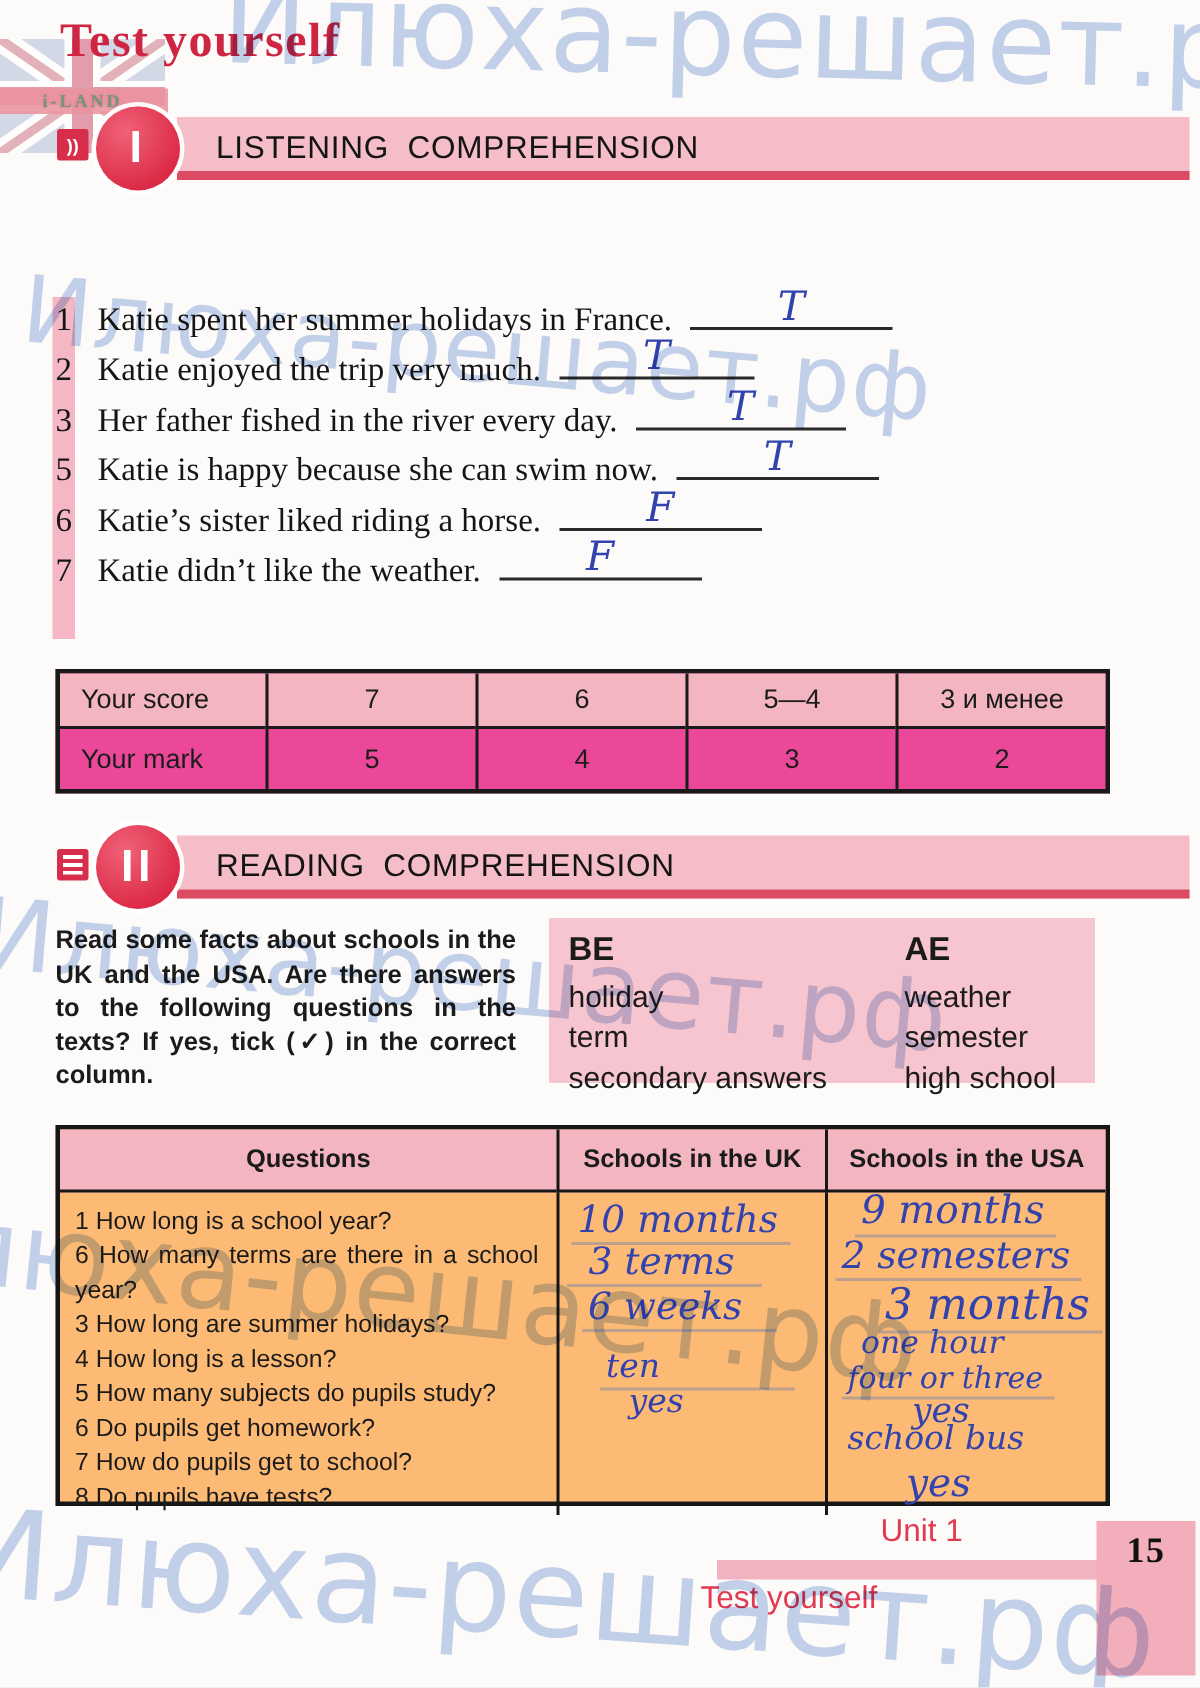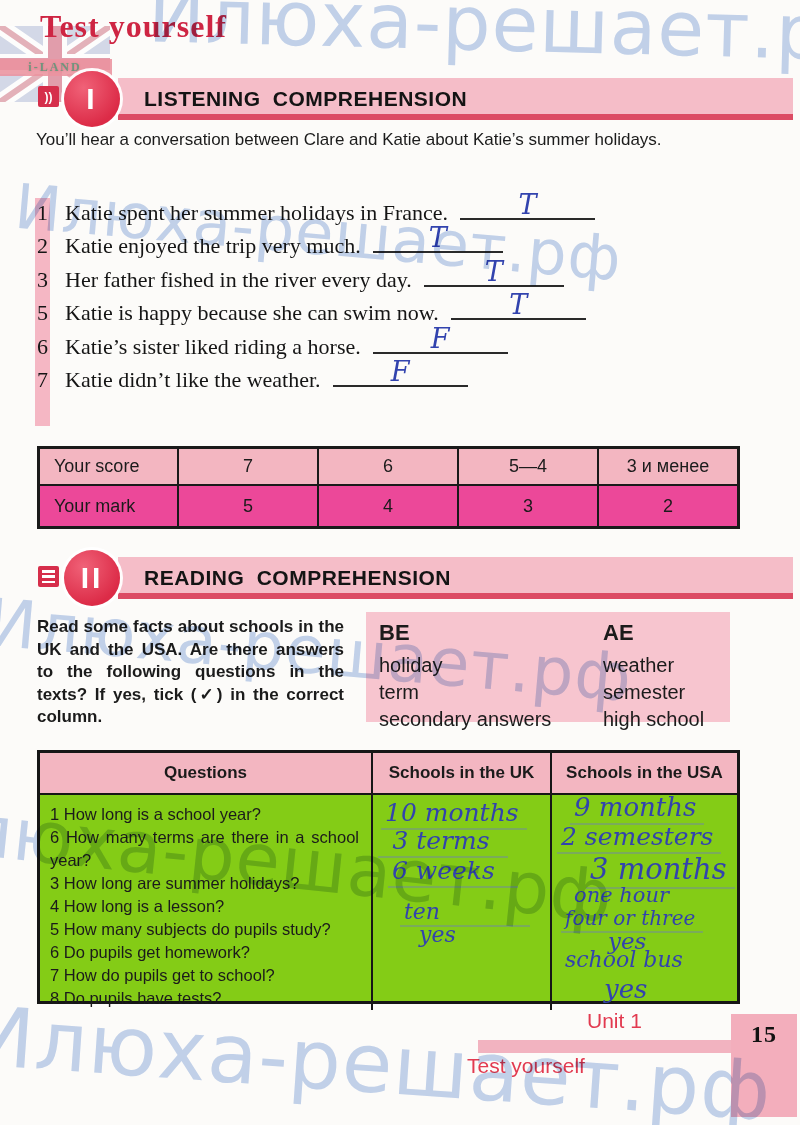--- a/index.html
+++ b/index.html
@@ -39,7 +39,7 @@
   .banner{position:absolute; left:118px; width:675px; height:42px; background:#f5bdc8; z-index:1;}
   .banner .stripe{position:absolute; left:0; right:0; bottom:0; height:6px; background:#dc4b64;}
   .banner .btitle{
-    position:absolute; left:26px; top:9px; font-weight:700; font-size:21px;
+    position:absolute; left:26px; top:9px; font-weight:400; font-size:21px;
     letter-spacing:.5px; word-spacing:6px; color:#141414;text-align:center;
   }
   .banner1{top:78px;} .banner2{top:557px;}

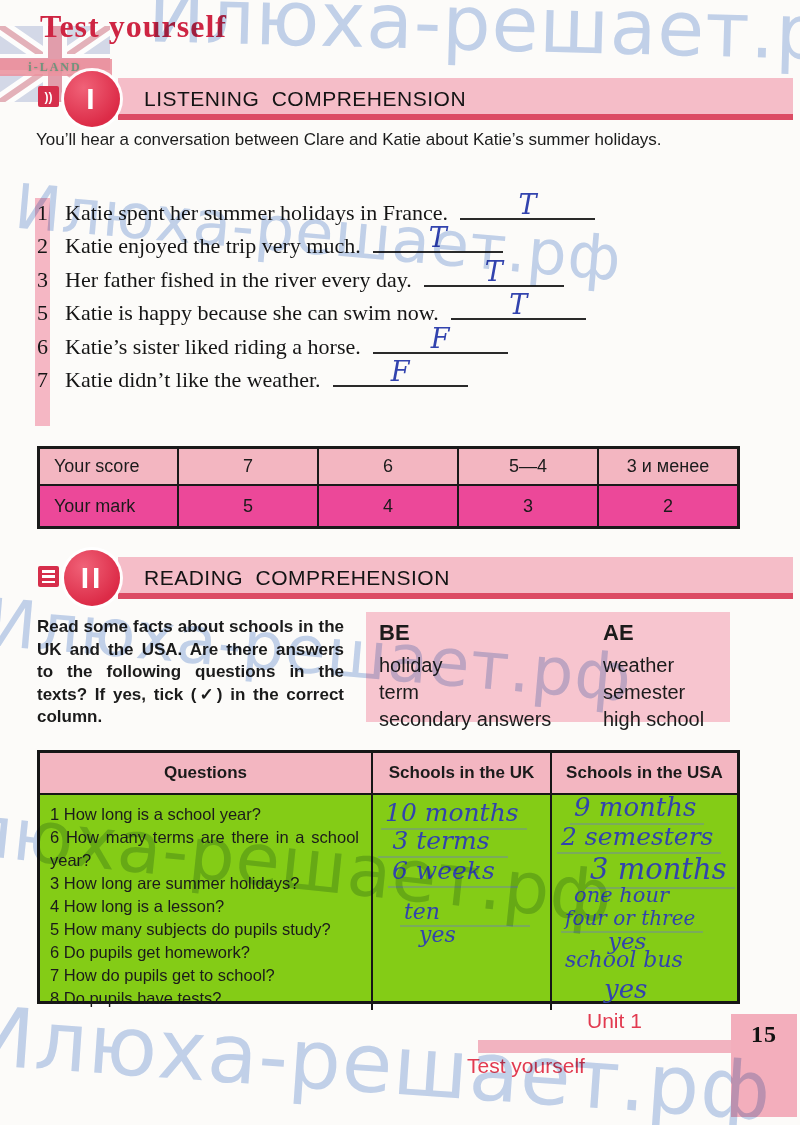--- a/index.html
+++ b/index.html
@@ -168,7 +168,6 @@
   <div class="numeral numeral1">I</div>
 
   <div class="intro">
-    <p>You’ll hear a conversation between Clare and Katie about Katie’s summer holidays.</p>
   </div>
 
   <div class="statements">

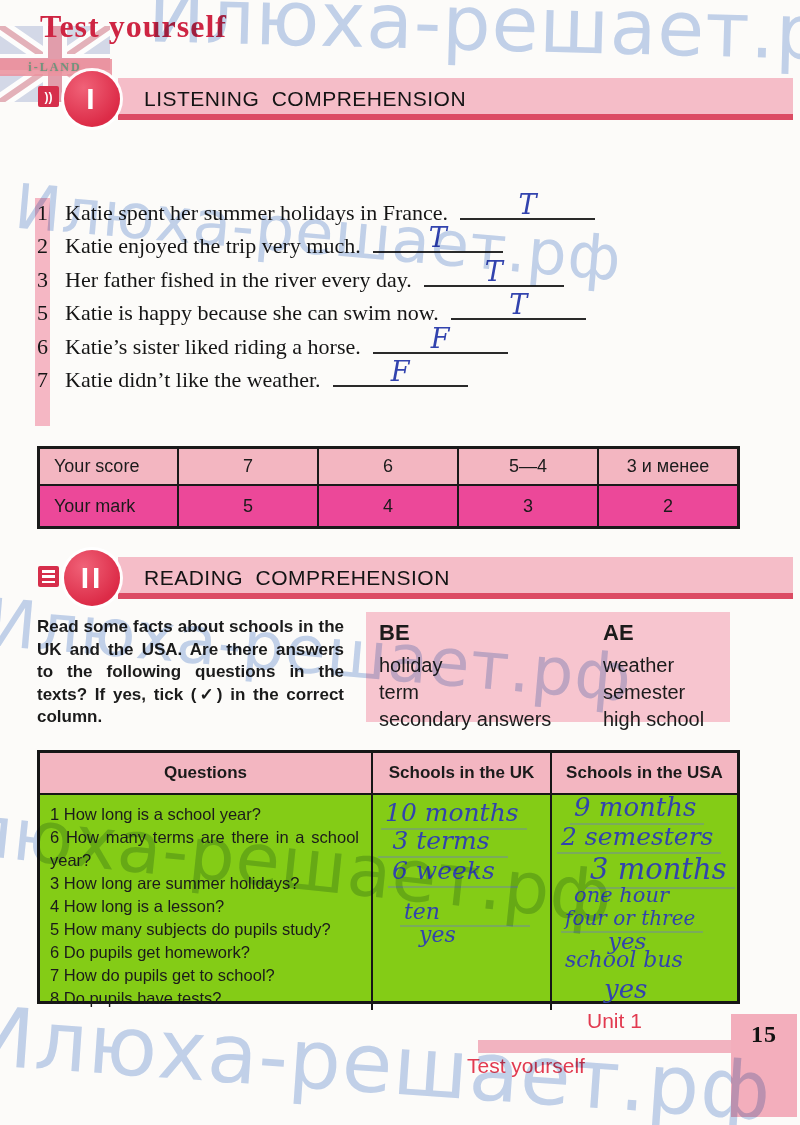--- a/index.html
+++ b/index.html
@@ -101,7 +101,7 @@
   .vocab .vitem{font-size:20px; line-height:27px;}
   
   .q-table{position:absolute; left:37px; top:750px; width:697px; height:248px; z-index:2;
-    border:3px solid #161616; background:#84cc16; display:grid;
+    border:3px solid #161616; background:#fdba74; display:grid;
     grid-template-columns:331px 179px 1fr; grid-template-rows:42px 1fr;}
   .q-table .hcell{background:#f3b6c1; border-bottom:2.5px solid #161616;
     display:flex; align-items:center; justify-content:center;

